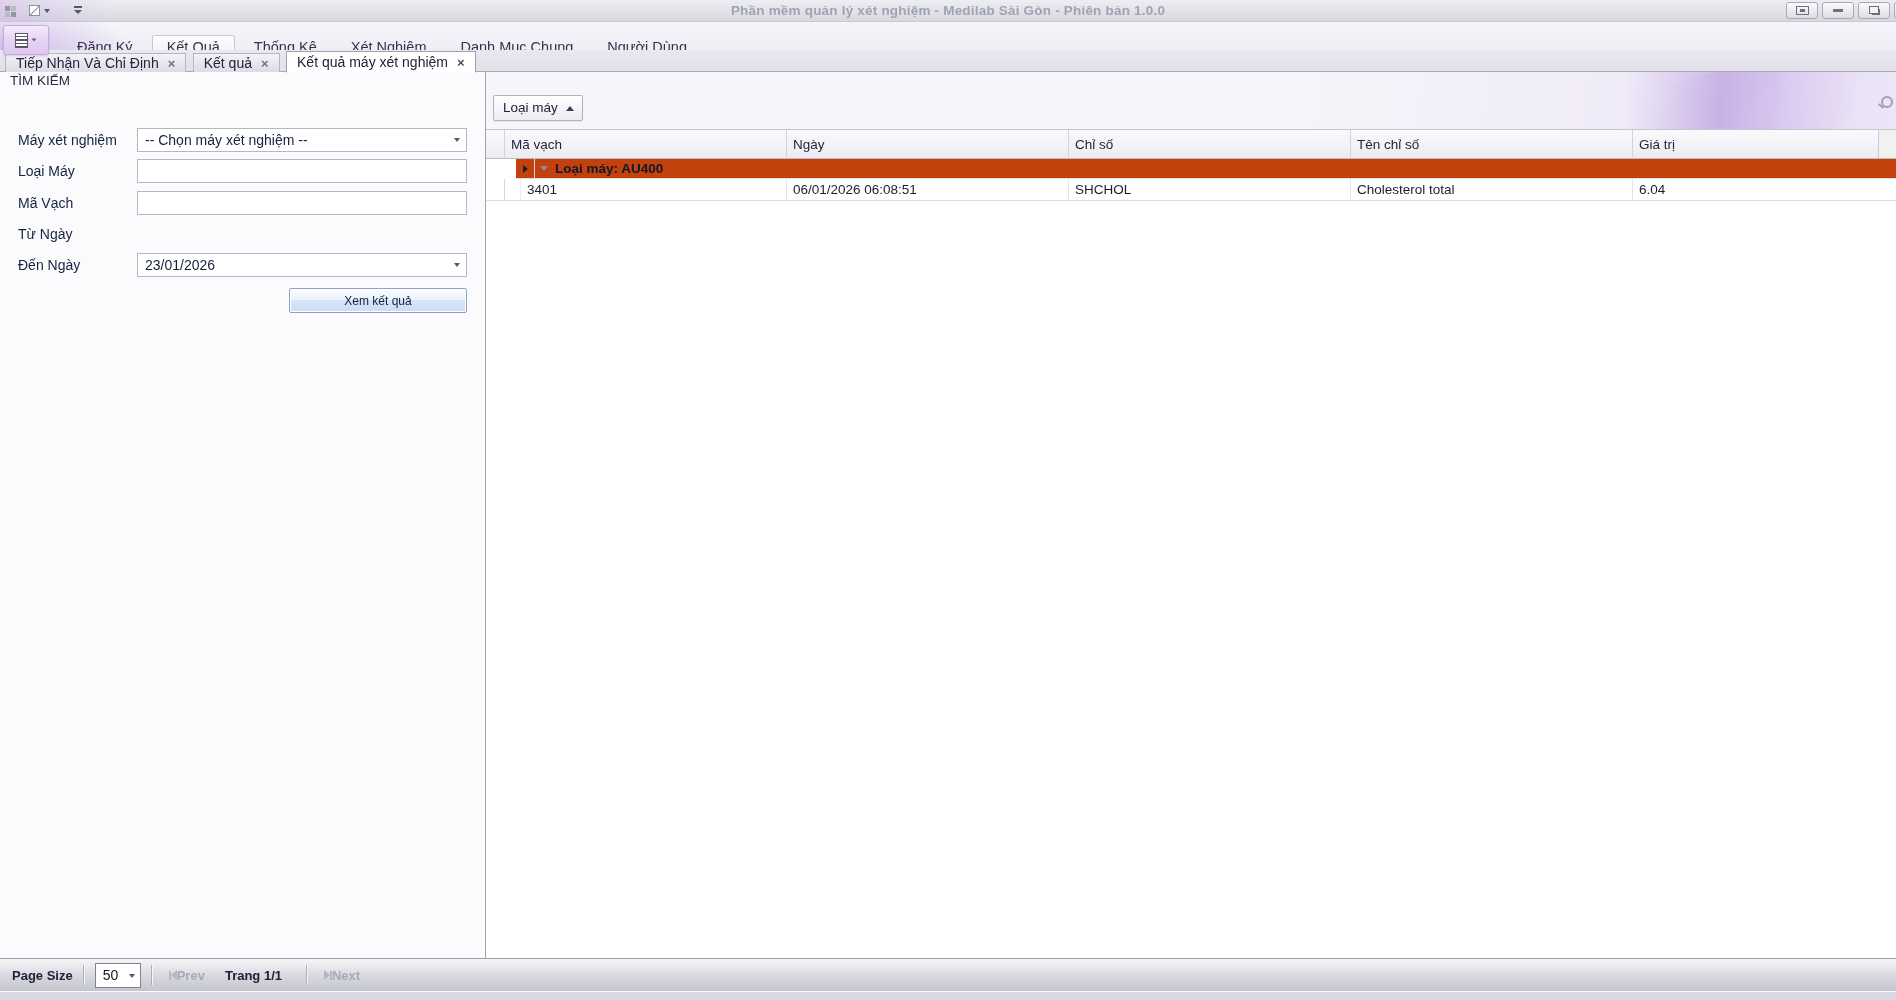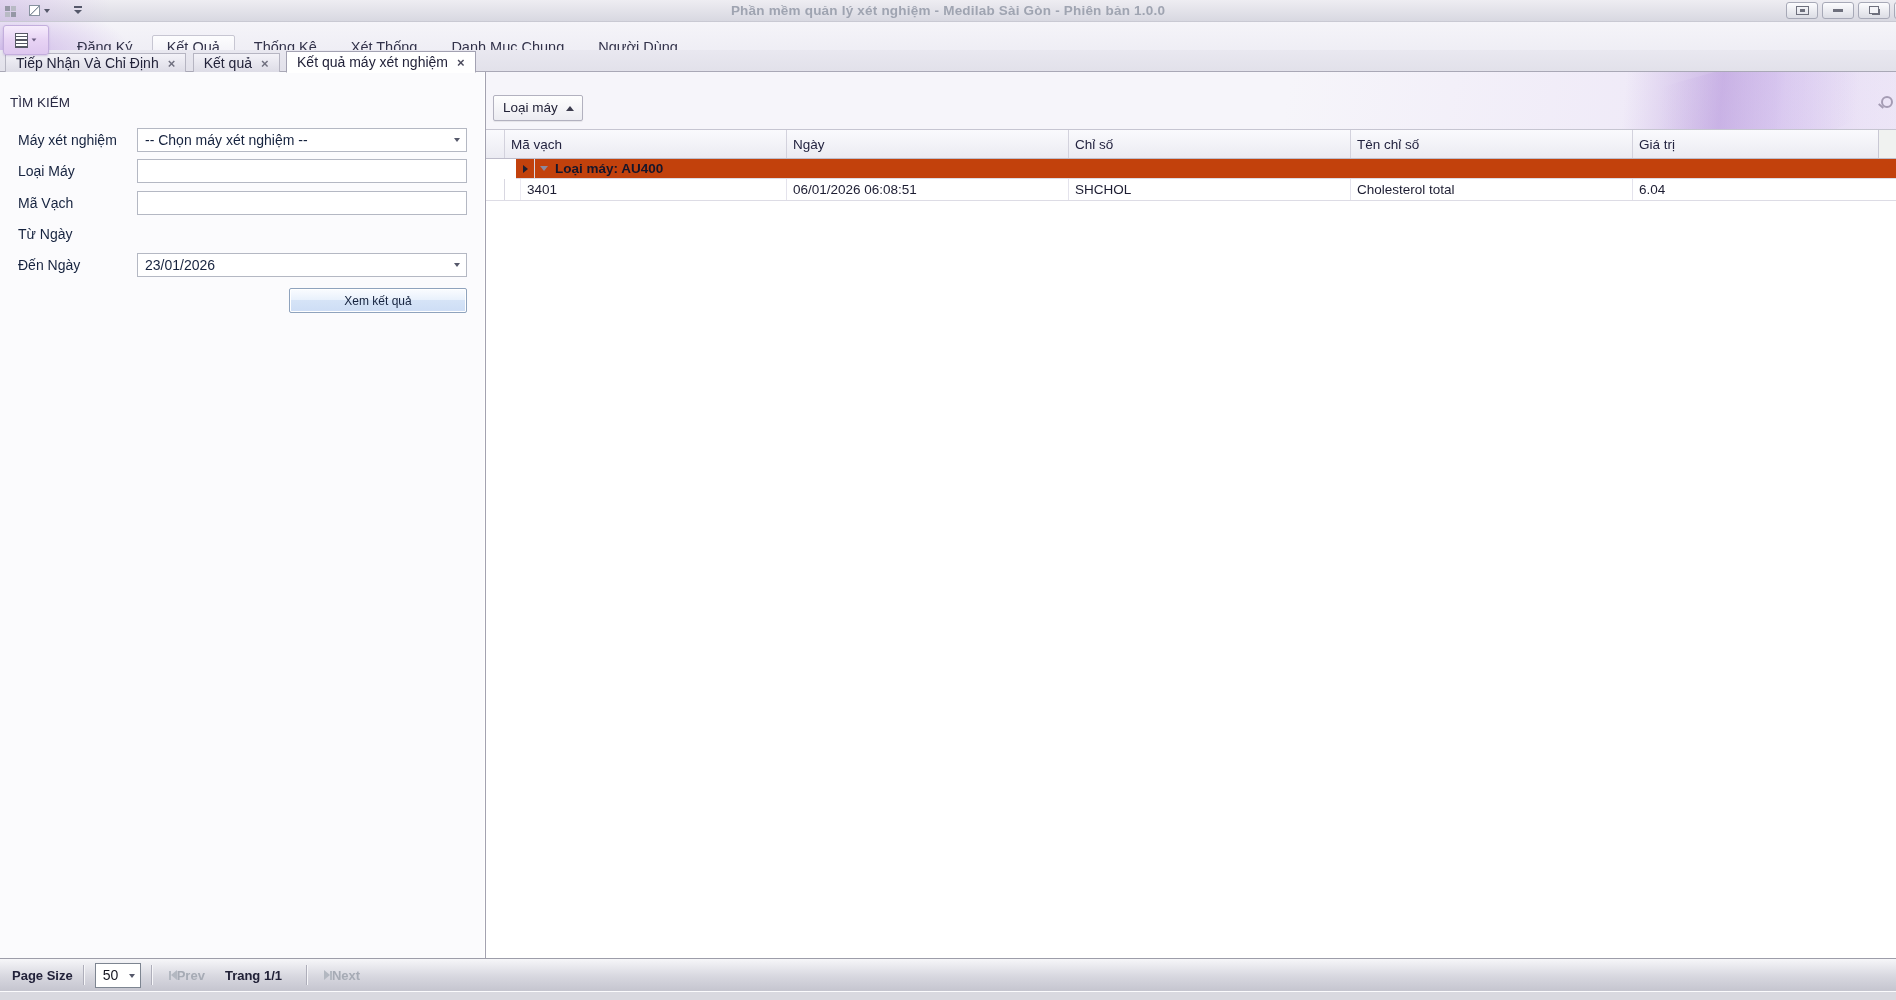--- a/index.html
+++ b/index.html
@@ -176,7 +176,7 @@
       <span class="rtab">Đăng Ký</span>
       <span class="rtab active">Kết Quả</span>
       <span class="rtab">Thống Kê</span>
-      <span class="rtab">Xét Thống</span>
+      <span class="rtab">Xét Nghiệm</span>
       <span class="rtab">Danh Mục Chung</span>
       <span class="rtab">Người Dùng</span>
     </div>

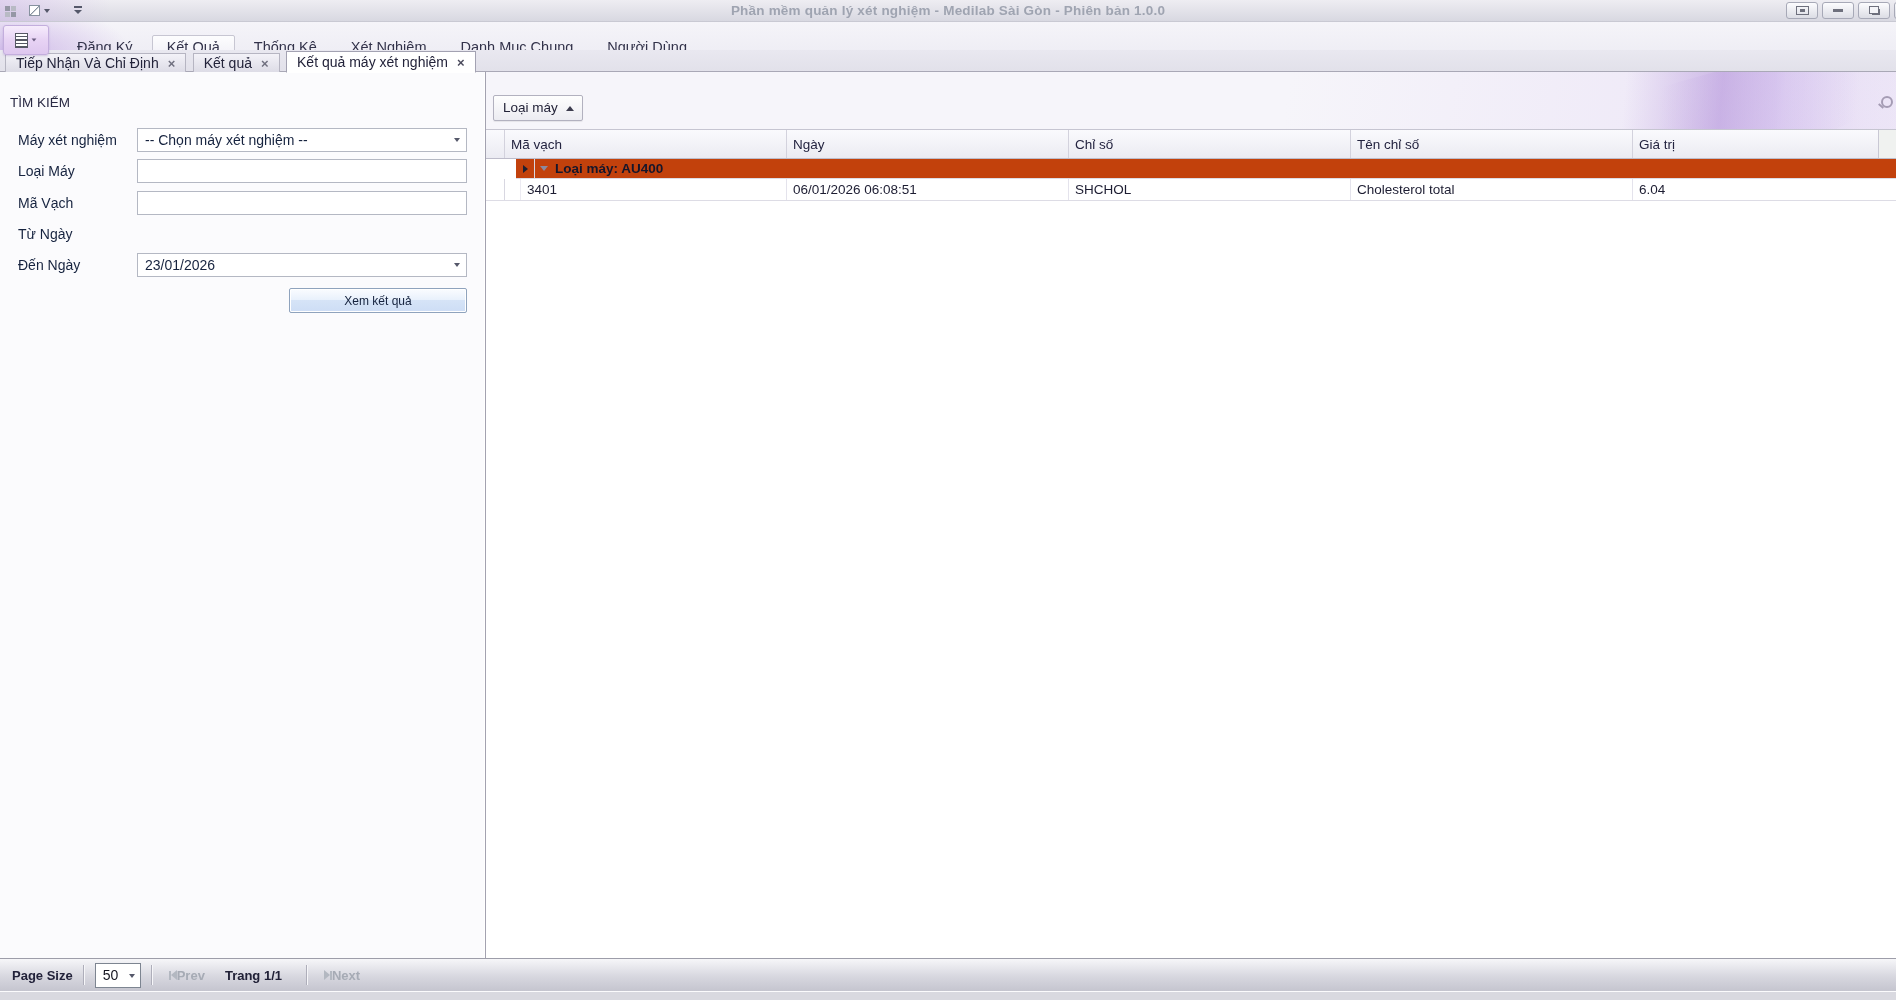--- a/index.html
+++ b/index.html
@@ -71,7 +71,7 @@
   
   .content { position:absolute; left:0; top:72px; width:100%; height:886px; }
   .left-panel { position:absolute; left:0; top:0; width:484px; height:100%; background:#fbfbfd; }
-  .panel-caption { position:absolute; left:10px; top:23px; font-size:13.5px; color:#2b2b45; }
+  .panel-caption { position:absolute; left:10px; top:1px; font-size:13.5px; color:#2b2b45; }
   .flabel { position:absolute; left:18px; font-size:14px; color:#16233f; line-height:24px; }
   .fctrl { position:absolute; left:137px; width:330px; height:24px; border:1px solid #b4b8c3; background:#fff;
     font-size:14px; color:#16233f; display:flex; align-items:center; padding:0 20px 0 7px; }

